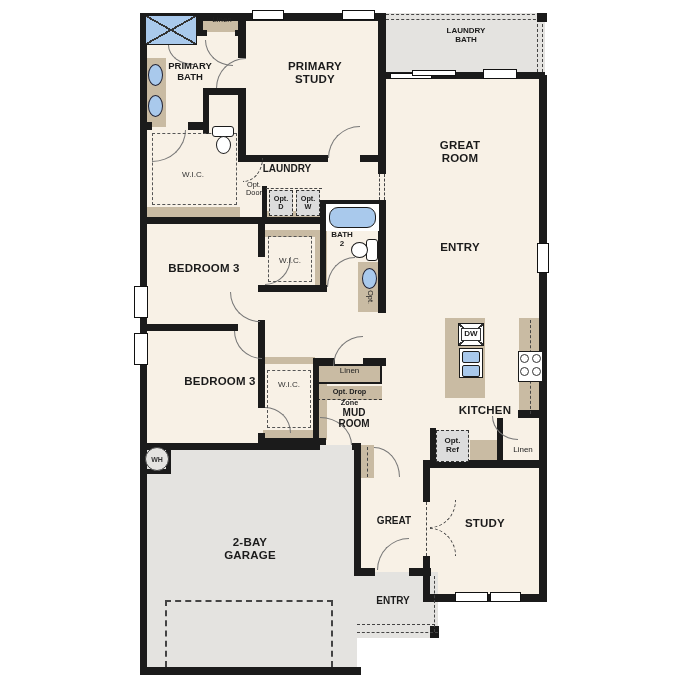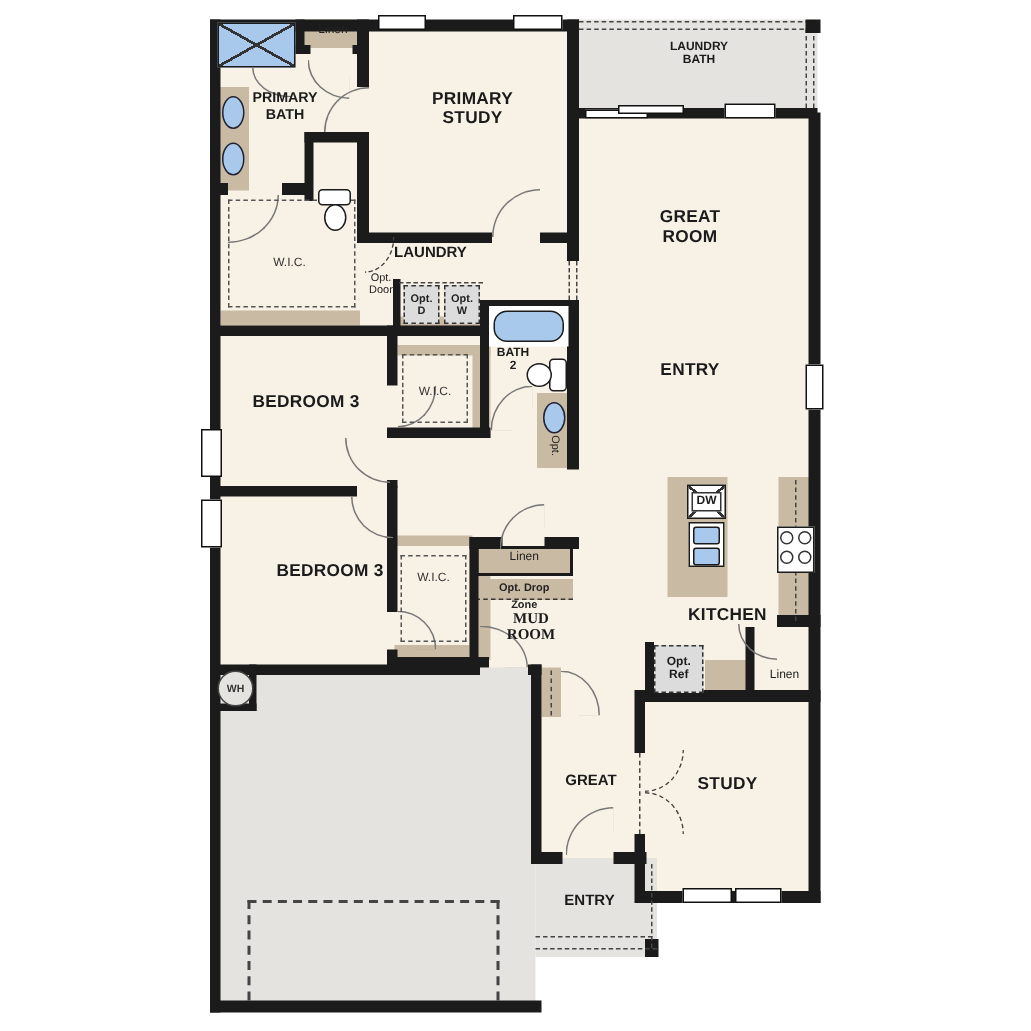--- a/index.html
+++ b/index.html
@@ -233,7 +233,7 @@
   <div class="lbl s8" style="left:266px;top:257px;width:48px;font-weight:normal;color:#333;">W.I.C.</div>
   <div class="lbl r11" style="left:166px;top:375px;width:108px;">BEDROOM 3</div>
   <div class="lbl s8" style="left:265px;top:381px;width:48px;font-weight:normal;color:#333;">W.I.C.</div>
-  <div class="lbl r10" style="left:323px;top:407px;width:62px;font-family:Liberation Serif, serif;">
+  <div class="lbl r10" style="left:323px;top:407px;width:62px;">
     <div>MUD</div>
     <div>ROOM</div>
   </div>

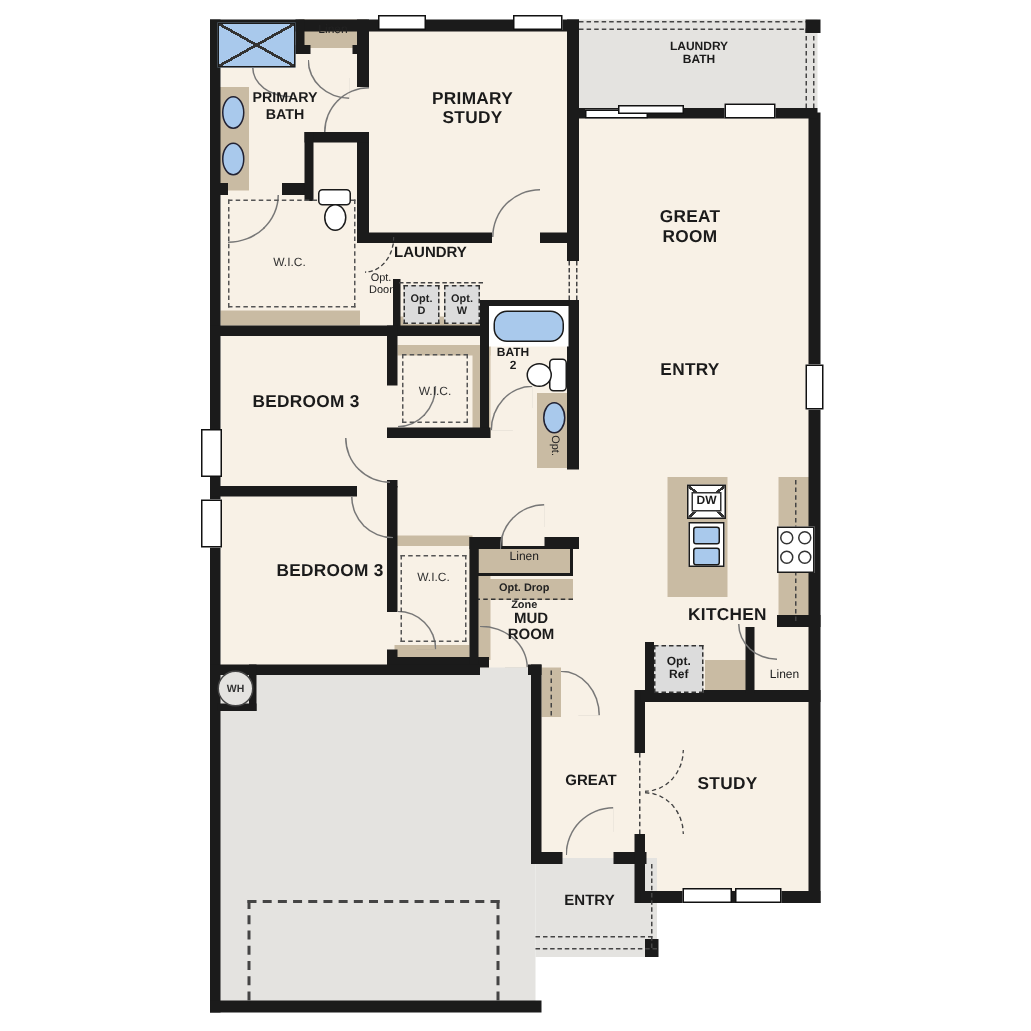--- a/index.html
+++ b/index.html
@@ -240,6 +240,10 @@
   <div class="lbl r10" style="left:364px;top:515px;width:60px;">GREAT</div>
   <div class="lbl r11" style="left:430px;top:517px;width:110px;">STUDY</div>
   <div class="lbl r10" style="left:362px;top:595px;width:62px;">ENTRY</div>
+  <div class="lbl r11" style="left:196px;top:536px;width:108px;">
+    <div>2-BAY</div>
+    <div>GARAGE</div>
+  </div>
 
   <div class="lbl s8" style="left:199px;top:16px;width:46px;font-weight:normal;color:#222;">Linen</div>
   <div class="lbl s8" style="left:317px;top:367px;width:65px;font-weight:normal;color:#222;">Linen</div>

